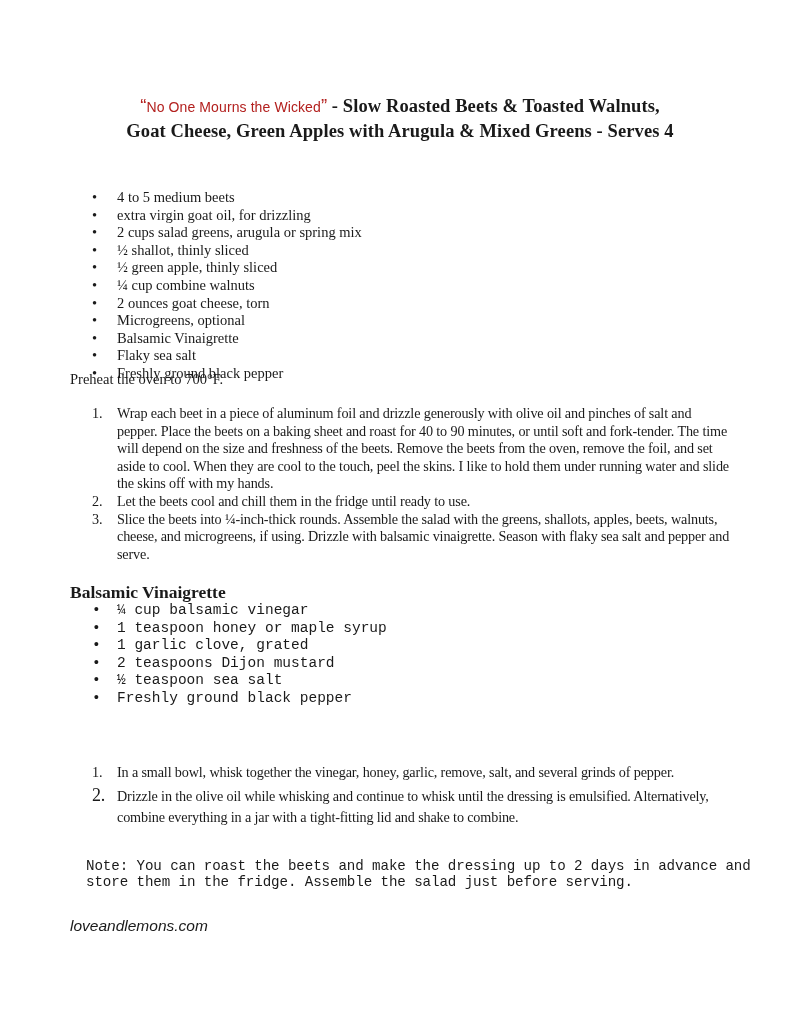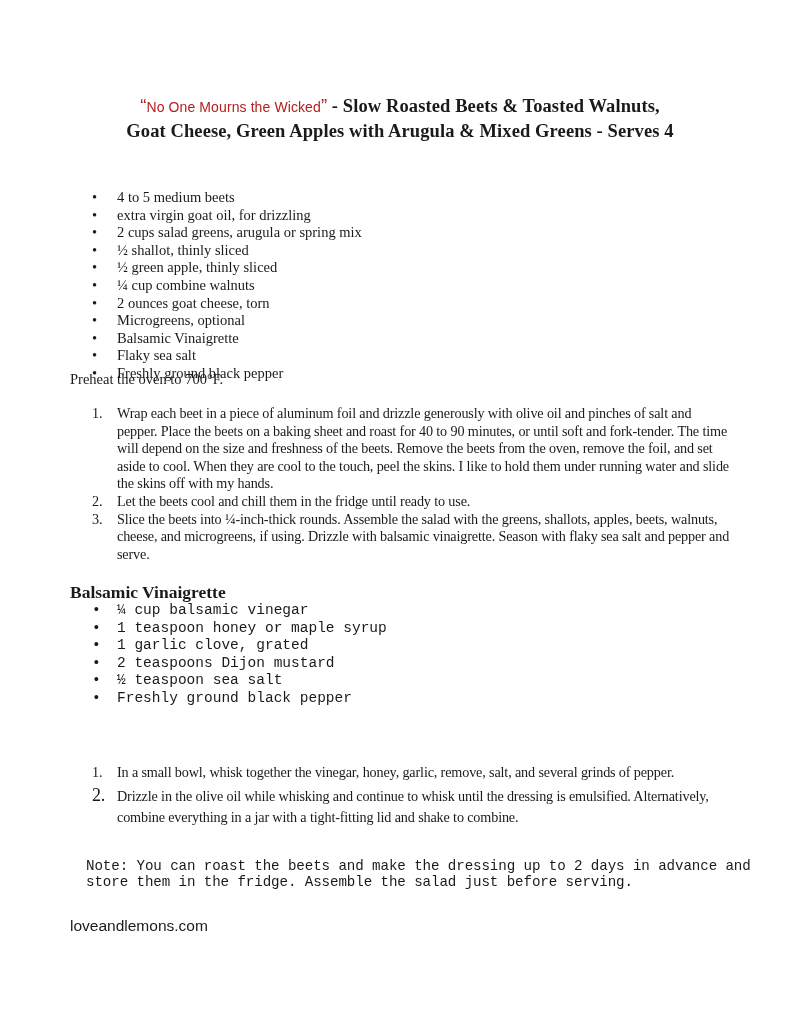--- a/index.html
+++ b/index.html
@@ -21,7 +21,7 @@
     ol.steps .num.big { font-size: 18px; top: -1px; }
     .h2 { position: absolute; left: 70px; top: 582px; font-family: "Liberation Serif", serif; font-weight: bold; font-size: 17.5px; }
     .note { position: absolute; left: 70px; top: 858px; width: 670px; font-family: Liberation Mono, monospace; font-size: 14.2px; line-height: 16px; letter-spacing: -0.1px; margin-left: 16px; }
-    .footer { position: absolute; left: 70px; top: 917px; font-family: "Liberation Sans", sans-serif; font-size: 15.5px; }
+    .footer { position: absolute; left: 70px; top: 917px; font-family: "Liberation Sans", sans-serif; font-size: 15.5px; font-style: italic; }
   </style>
 </head>
 <body>

